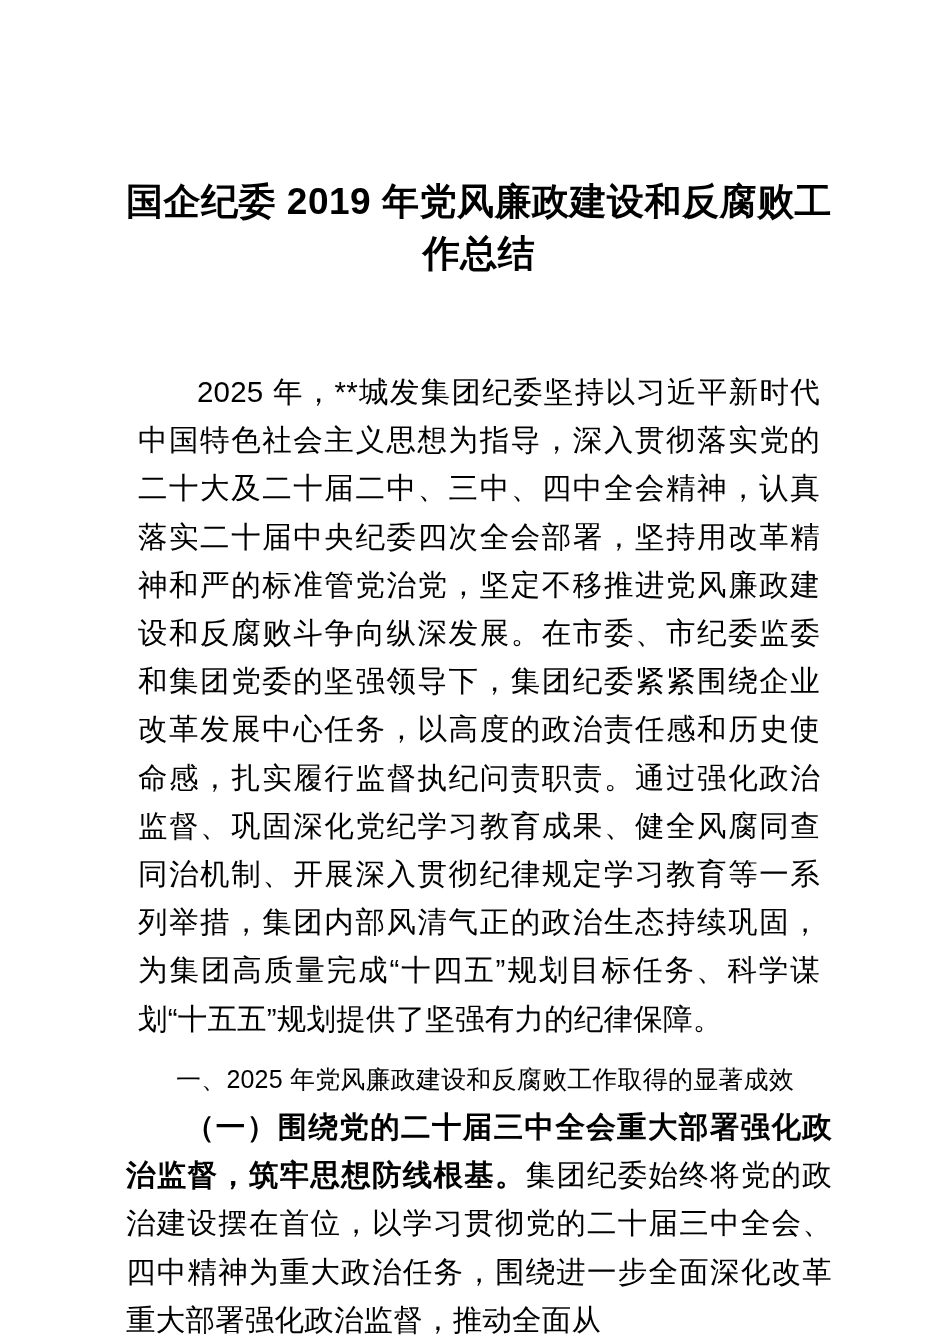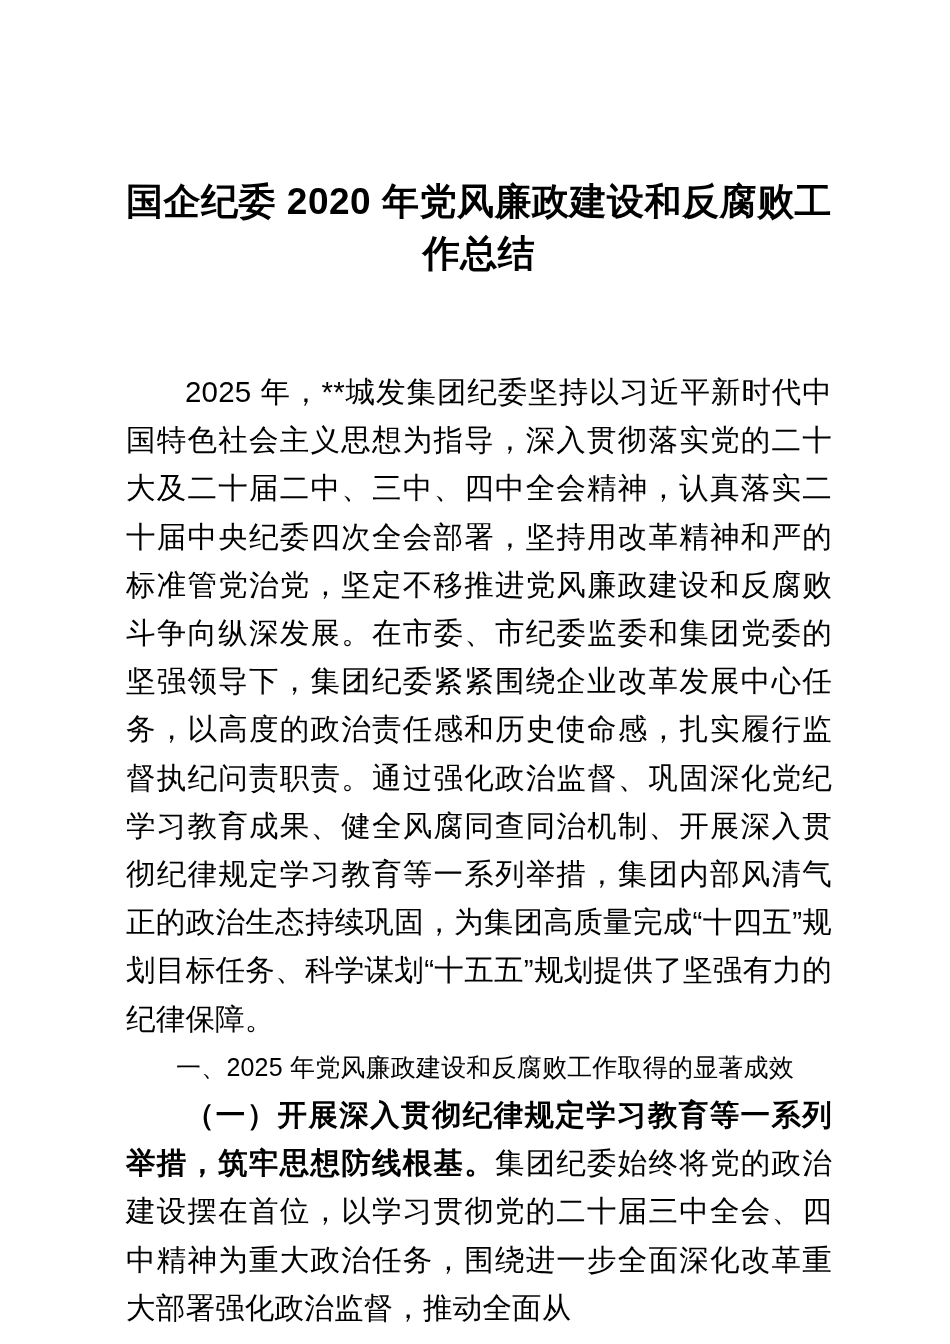--- a/index.html
+++ b/index.html
@@ -82,7 +82,7 @@
 <div class="page">
   <div class="doc-body">
 
-    <h1 class="doc-title">国企纪委 2020 年党风廉政建设和反腐败工作总结</h1>
+    <h1 class="doc-title">国企纪委 2019 年党风廉政建设和反腐败工作总结</h1>
 
     <div class="spacer-title"></div>
 

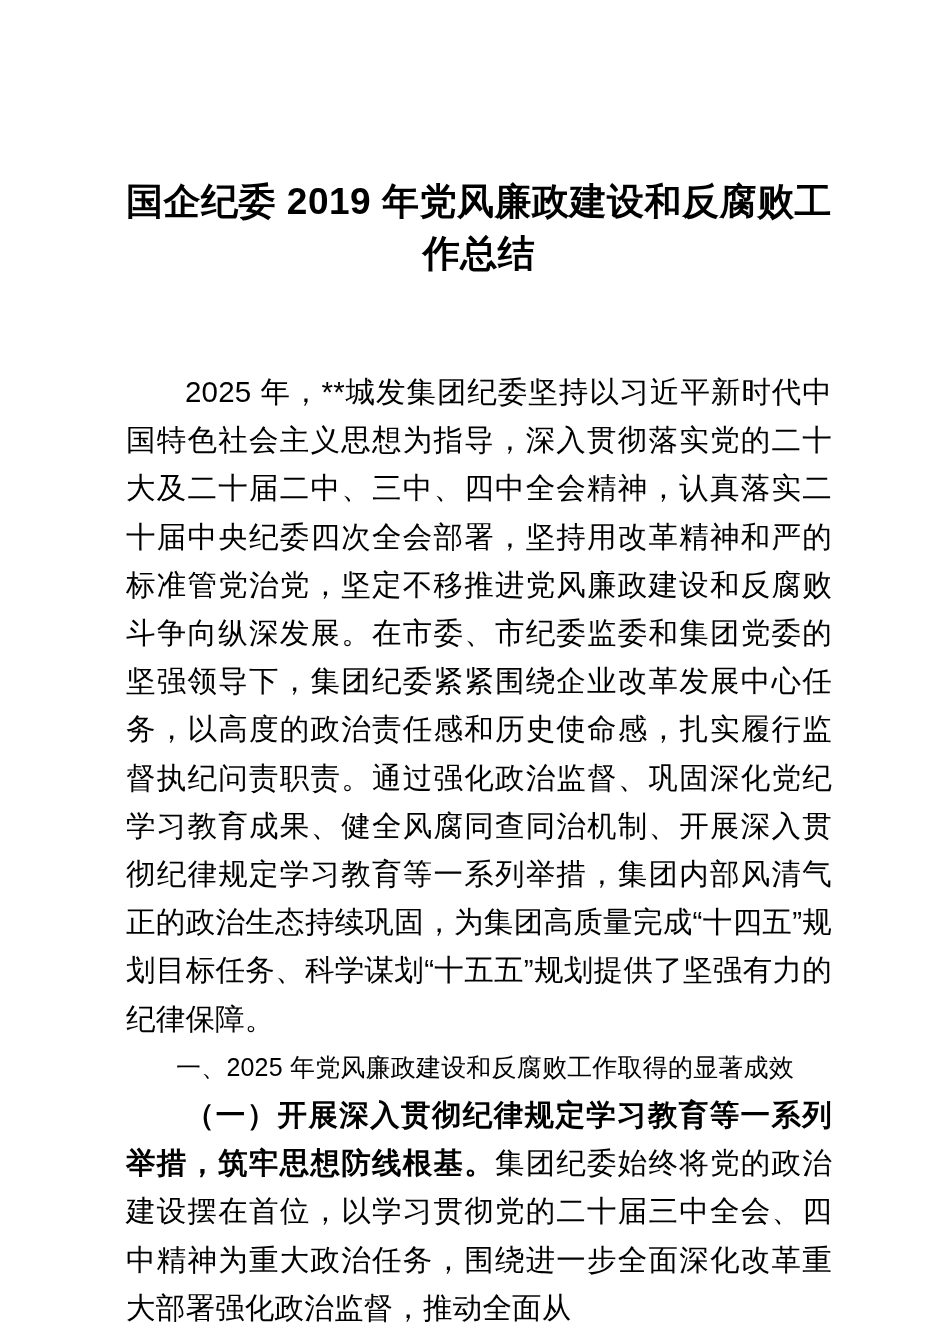--- a/index.html
+++ b/index.html
@@ -40,7 +40,7 @@
     text-align: justify;
     text-justify: inter-ideograph;
     text-align-last: left;
-    margin: 0;
+    margin: 12px;
     letter-spacing: 0.2px;
     word-break: break-all;
   }

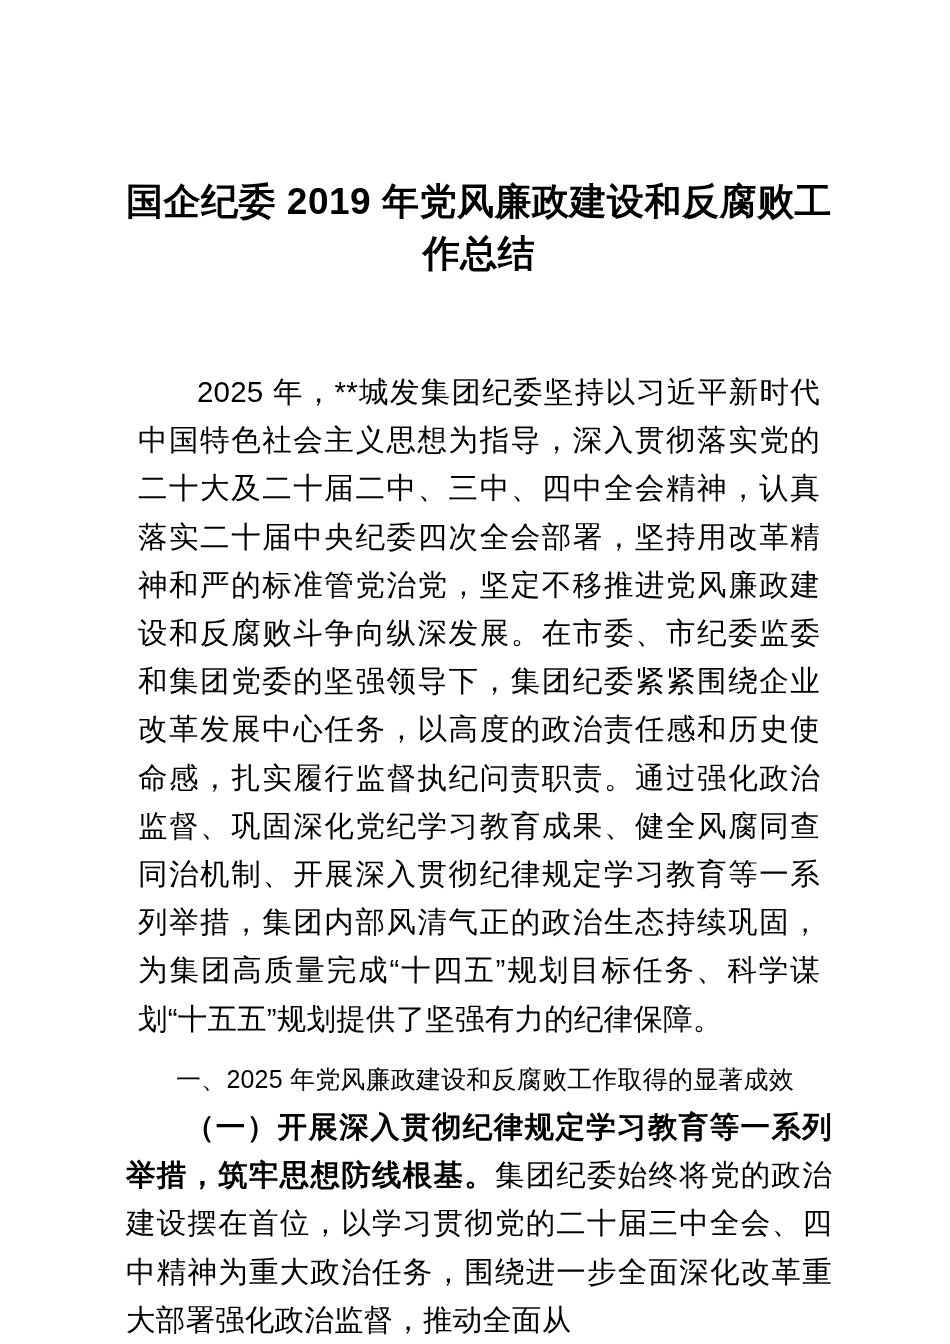--- a/index.html
+++ b/index.html
@@ -91,7 +91,7 @@
     <p class="heading-num">一、2025 年党风廉政建设和反腐败工作取得的显著成效</p>
 
     <p class="heading-sub-wrap">
-      <span class="bold-run">（一）开展深入贯彻纪律规定学习教育等一系列举措，筑牢思想防线根基。</span><span>集团纪委始终将党的政治建设摆在首位，以学习贯彻党的二十届三中全会、四中精神为重大政治任务，围绕进一步全面深化改革重大部署强化政治监督，推动全面从</span>
+      <span class="bold-run">（一）围绕党的二十届三中全会重大部署强化政治监督，筑牢思想防线根基。</span><span>集团纪委始终将党的政治建设摆在首位，以学习贯彻党的二十届三中全会、四中精神为重大政治任务，围绕进一步全面深化改革重大部署强化政治监督，推动全面从</span>
     </p>
 
   </div>

